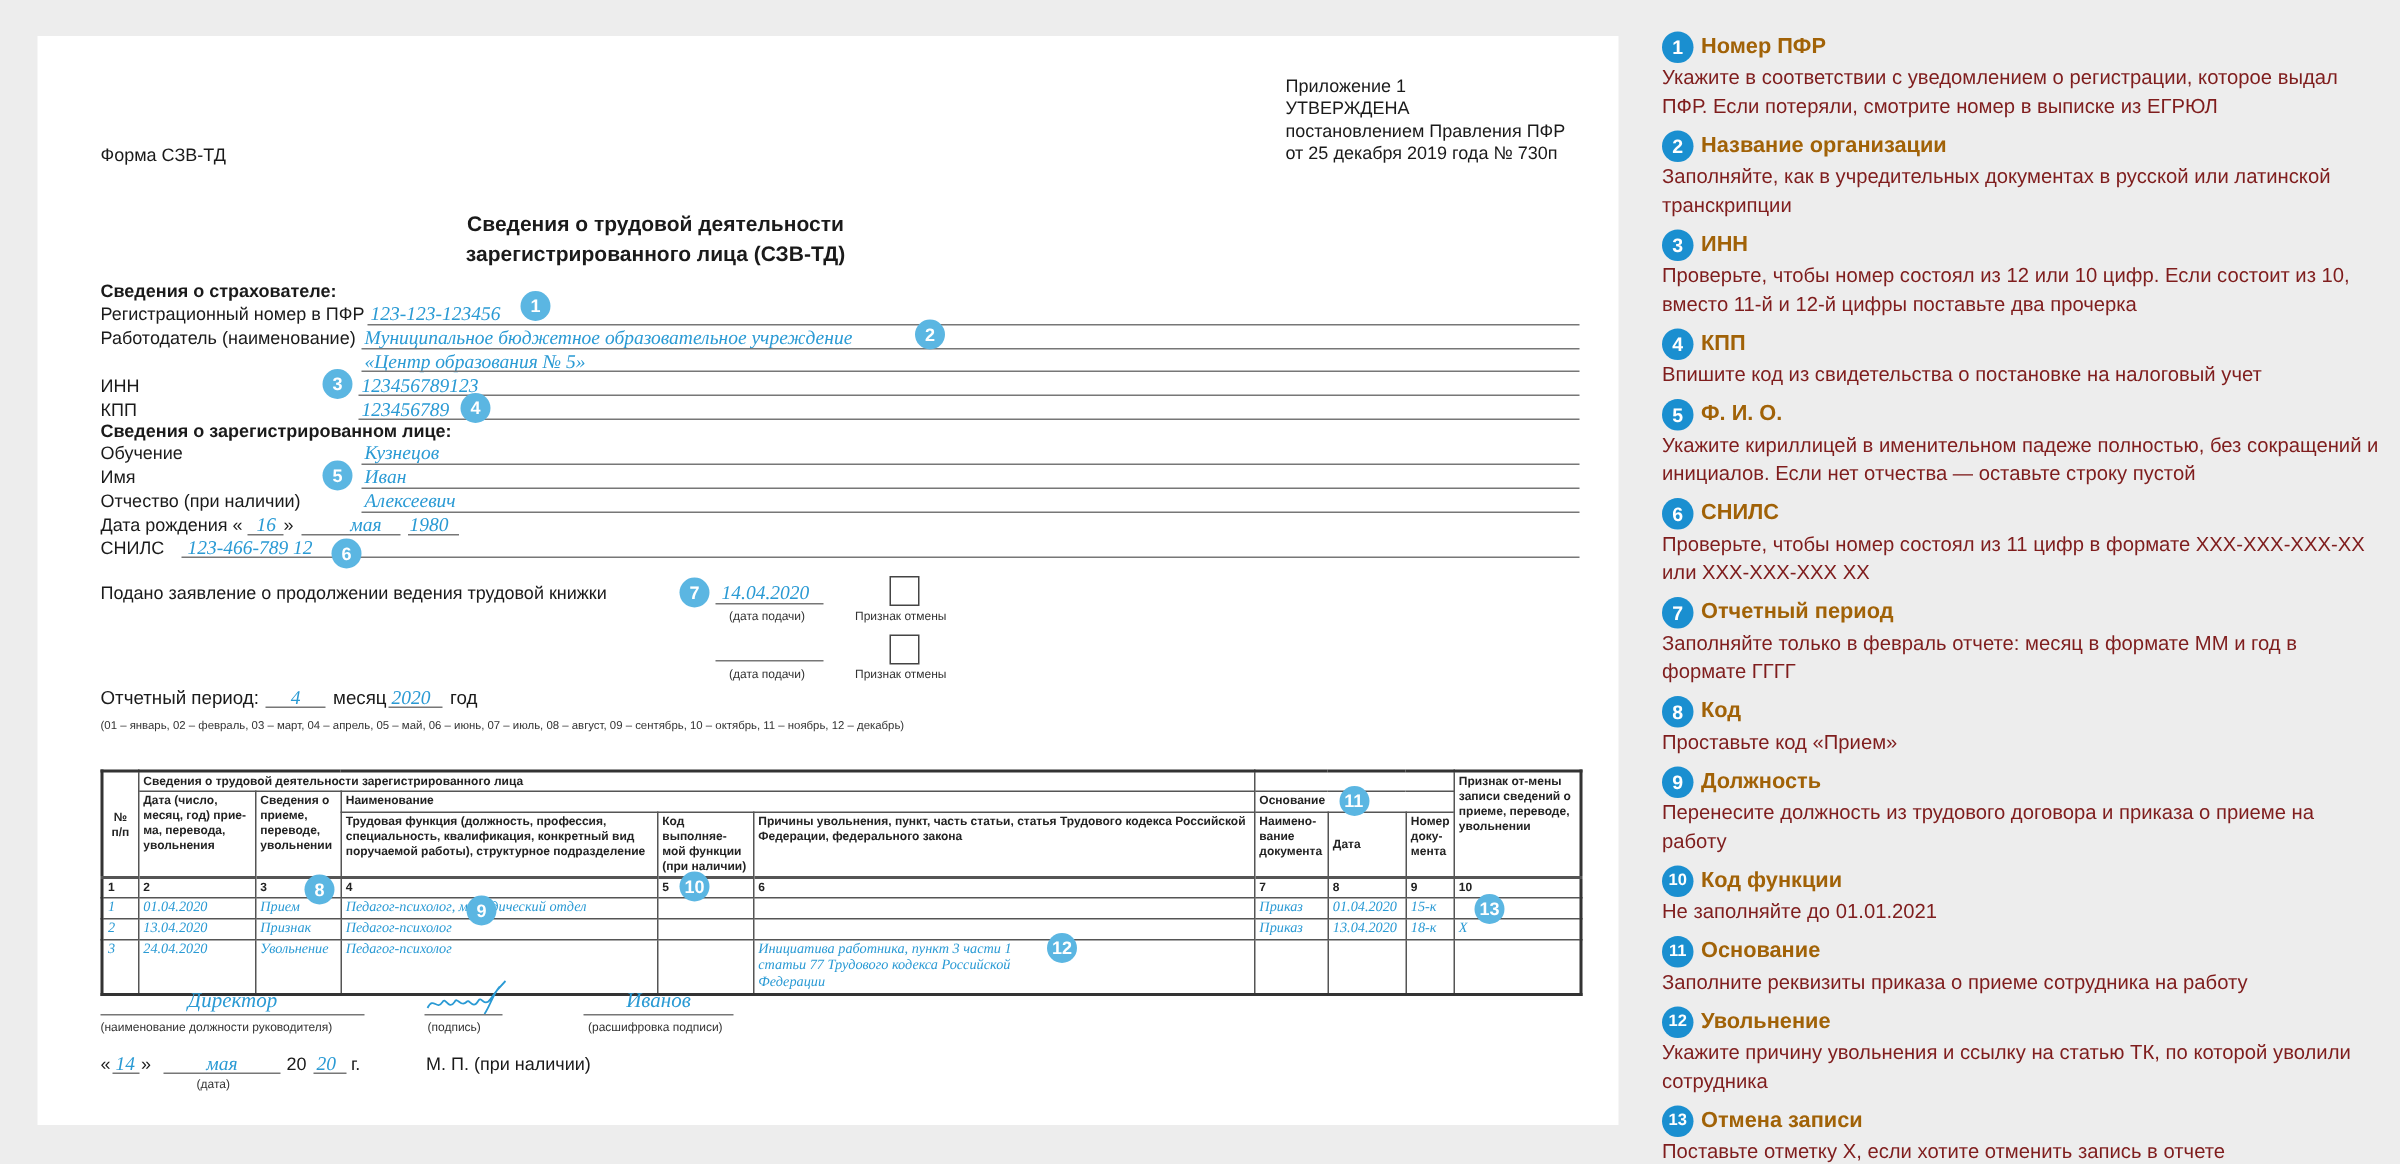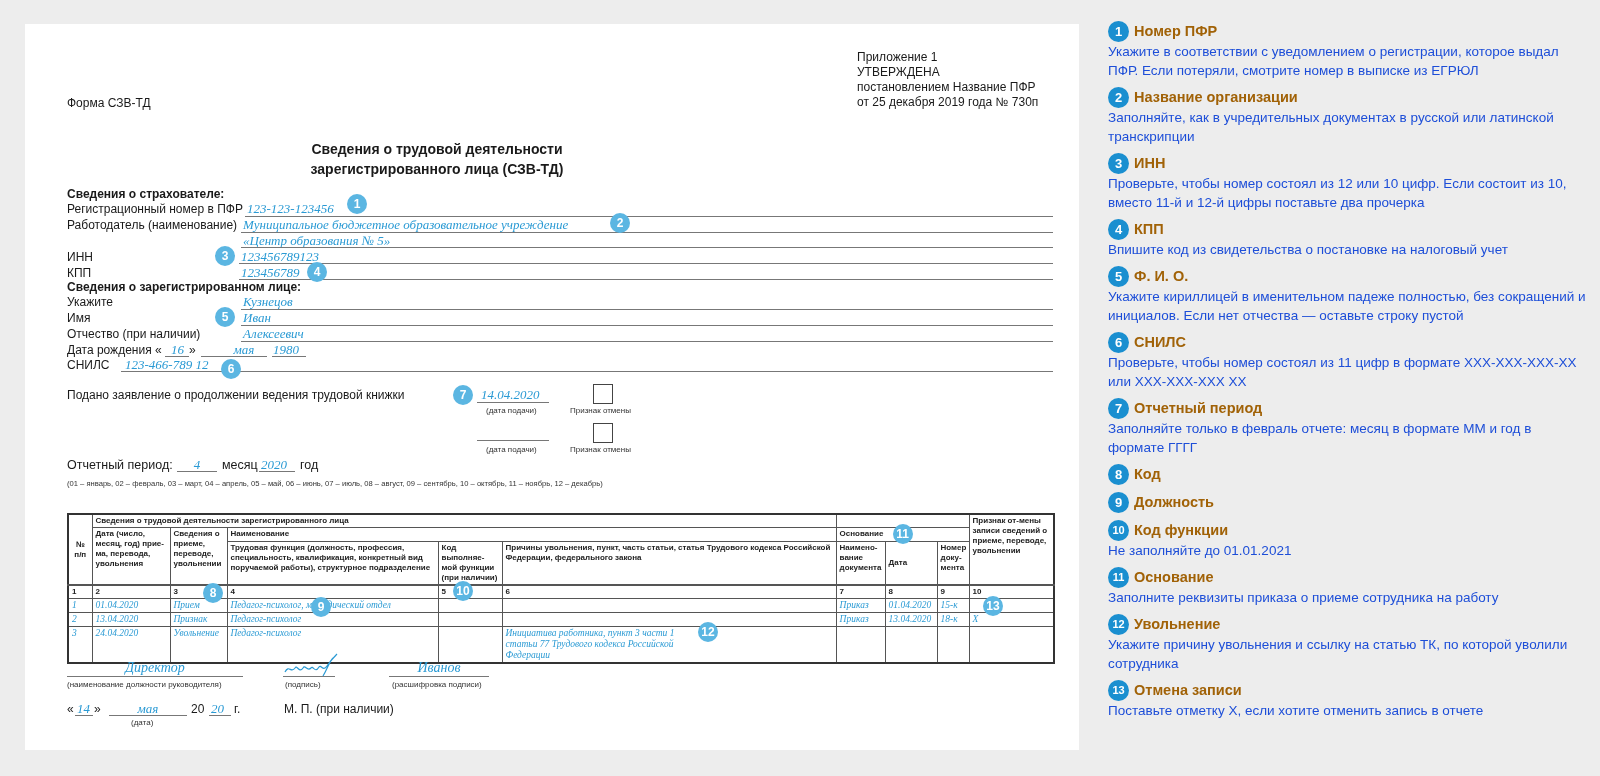--- a/index.html
+++ b/index.html
@@ -27,7 +27,7 @@
   .side-head { display: flex; align-items: center; height: 22px; }
   .side-num { width: 21px; height: 21px; border-radius: 50%; background: #1a8fd0; color: #fff; font-weight: bold; font-size: 13px; text-align: center; line-height: 21px; margin-right: 5px; flex: 0 0 21px; }
   .side-title { color: #a16207; font-weight: bold; font-size: 14.5px; }
-  .side-text { font-size: 13.5px; line-height: 19px; color: #1d4ed8; }
+  .side-text { font-size: 13.5px; line-height: 19px; color: #7f1d1d; }
 </style>
 </head>
 <body>

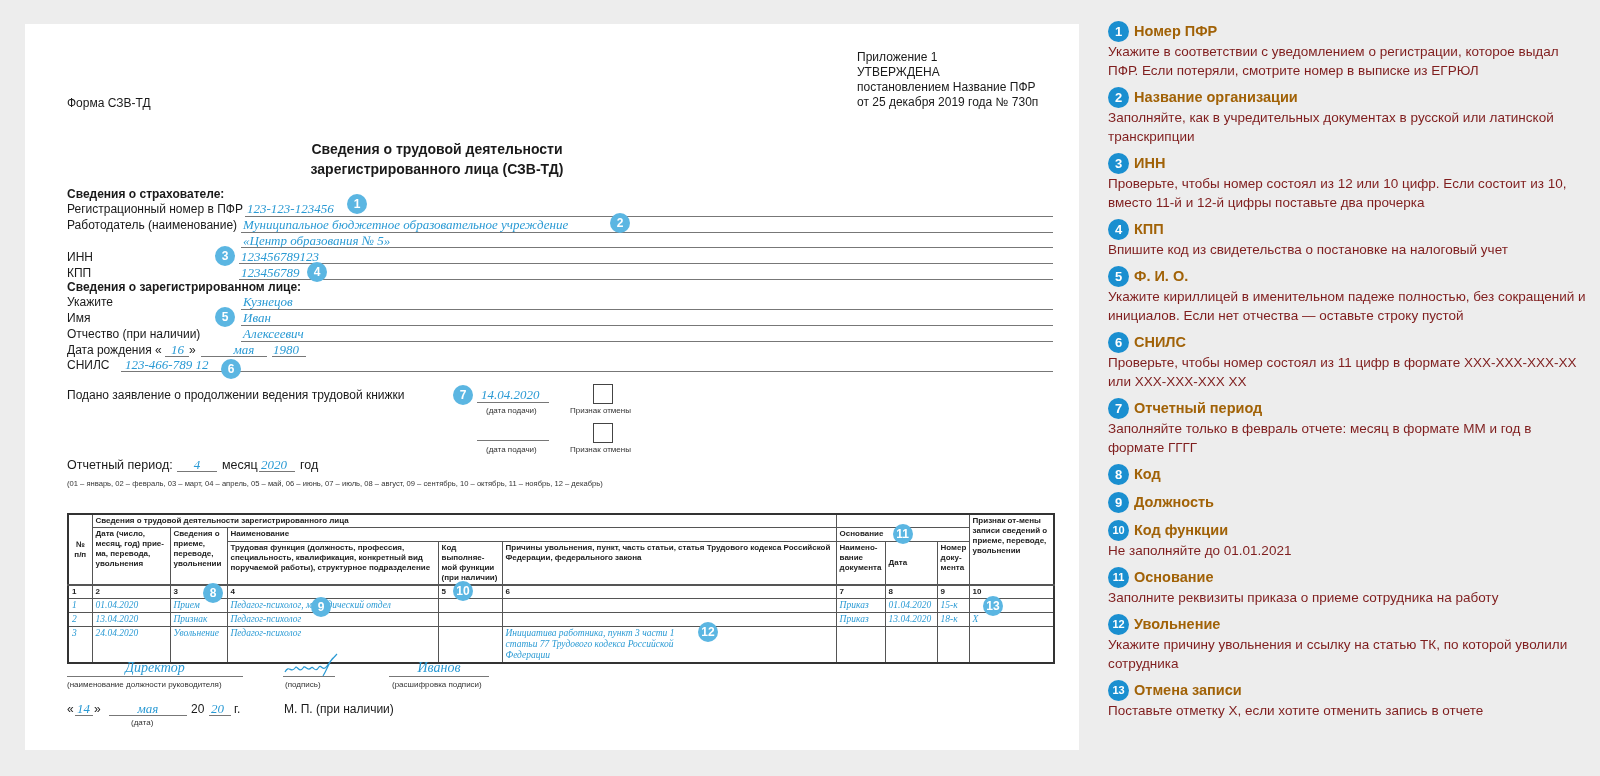--- a/index.html
+++ b/index.html
@@ -37,7 +37,7 @@
   <div class="abs t12" style="left:832px; top:26px;">
     <div>Приложение 1</div>
     <div>УТВЕРЖДЕНА</div>
-    <div>постановлением Название ПФР</div>
+    <div>постановлением Правления ПФР</div>
     <div>от 25 декабря 2019 года № 730п</div>
   </div>
 

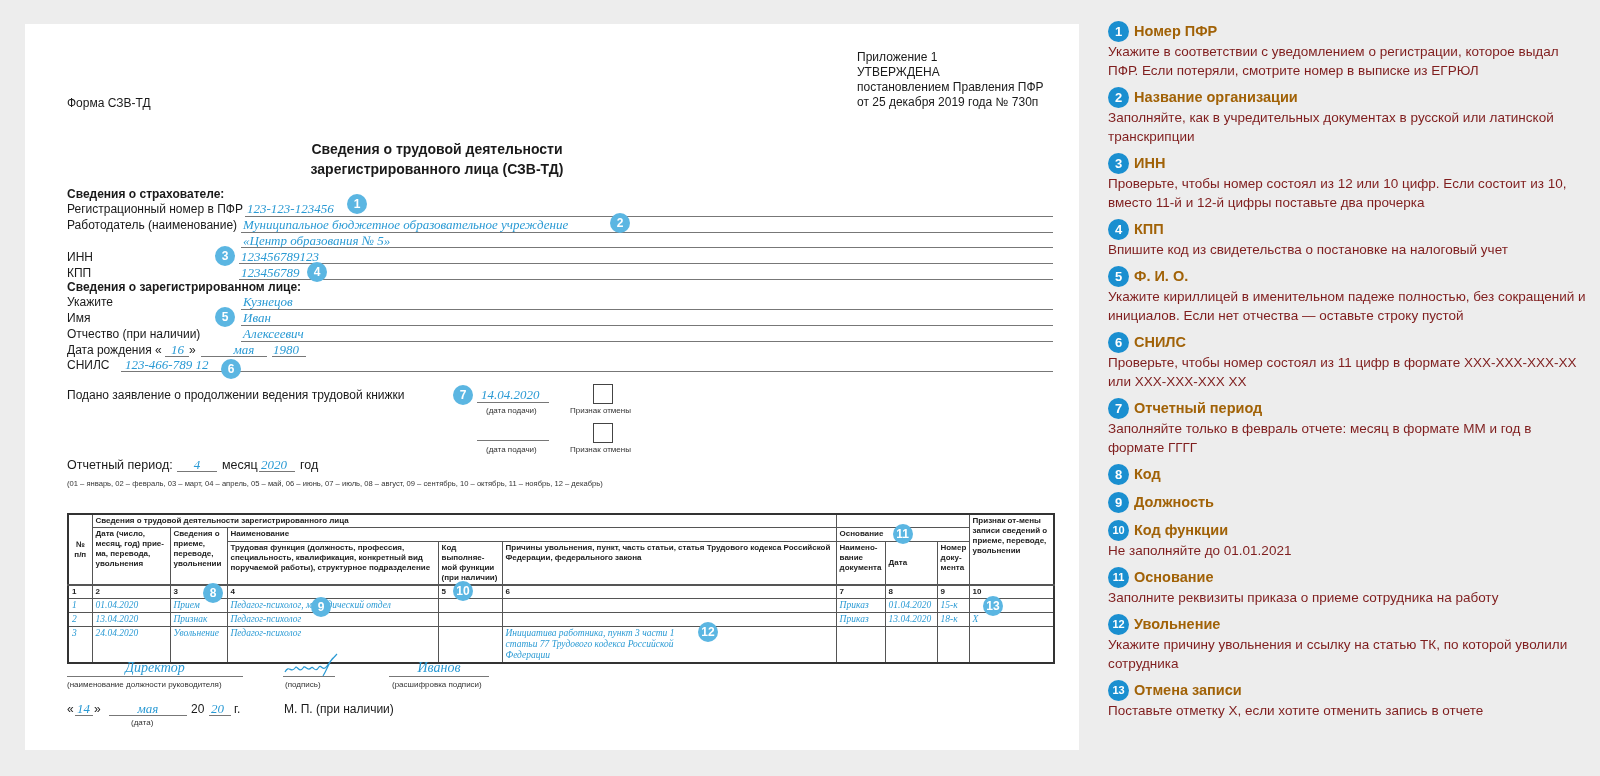--- a/index.html
+++ b/index.html
@@ -74,7 +74,7 @@
 
   <div class="abs t12 bold" style="left:42px; top:256px;">Сведения о зарегистрированном лице:</div>
 
-  <div class="abs t12" style="left:42px; top:271px;">Укажите</div>
+  <div class="abs t12" style="left:42px; top:271px;">Обучение</div>
   <div class="abs fill" style="left:218px; top:270px;">Кузнецов</div>
   <div class="line" style="left:216px; width:812px; top:285px;"></div>
 

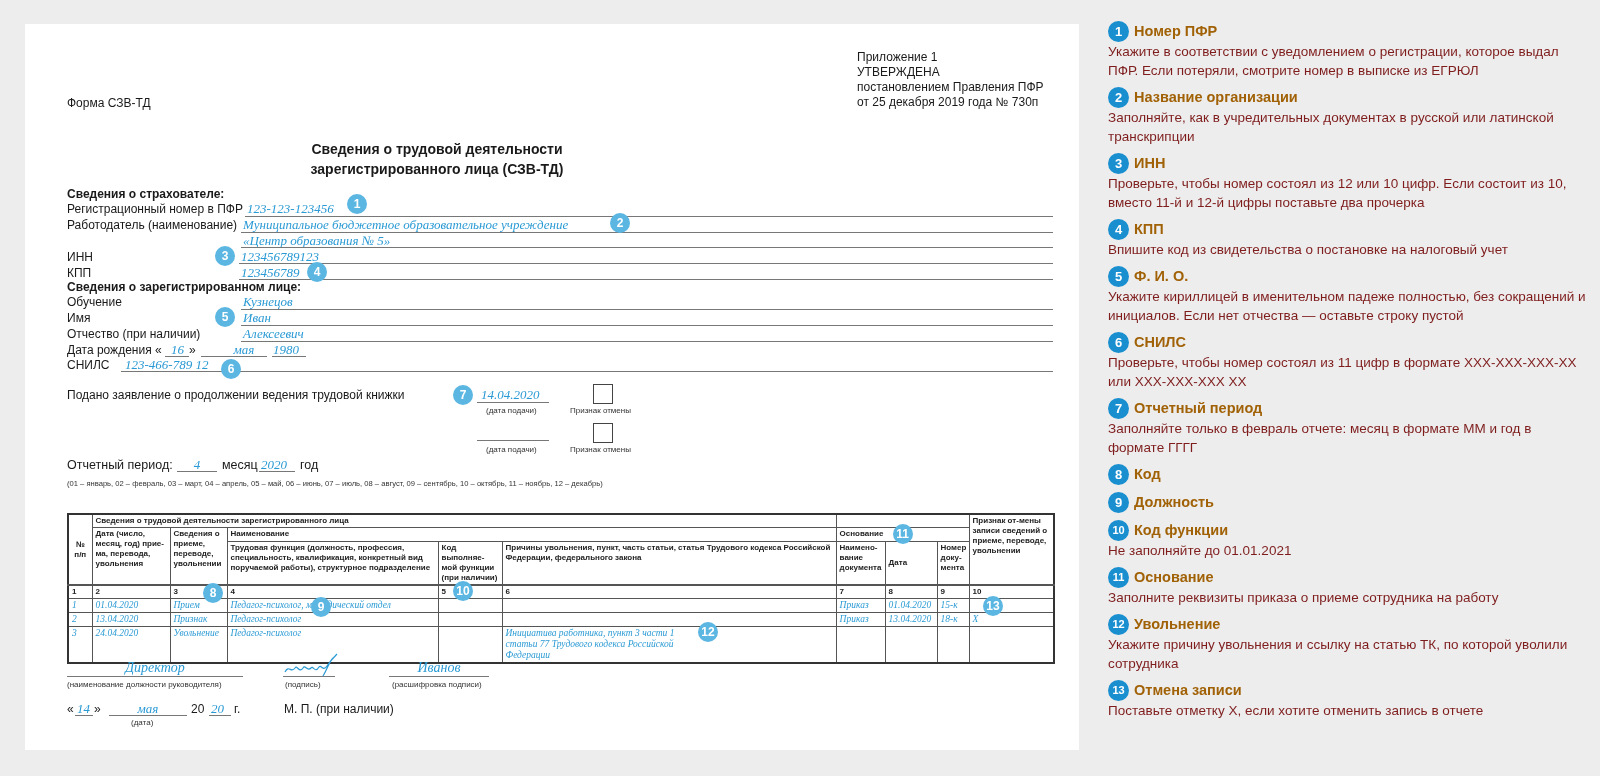--- a/index.html
+++ b/index.html
@@ -301,6 +301,7 @@
         <span class="side-num">8</span>
         <span class="side-title">Код</span>
       </div>
+    <div class="side-text">Проставьте код «Прием»</div>
   </div>
   <div class="side-item">
     <div class="side-head">

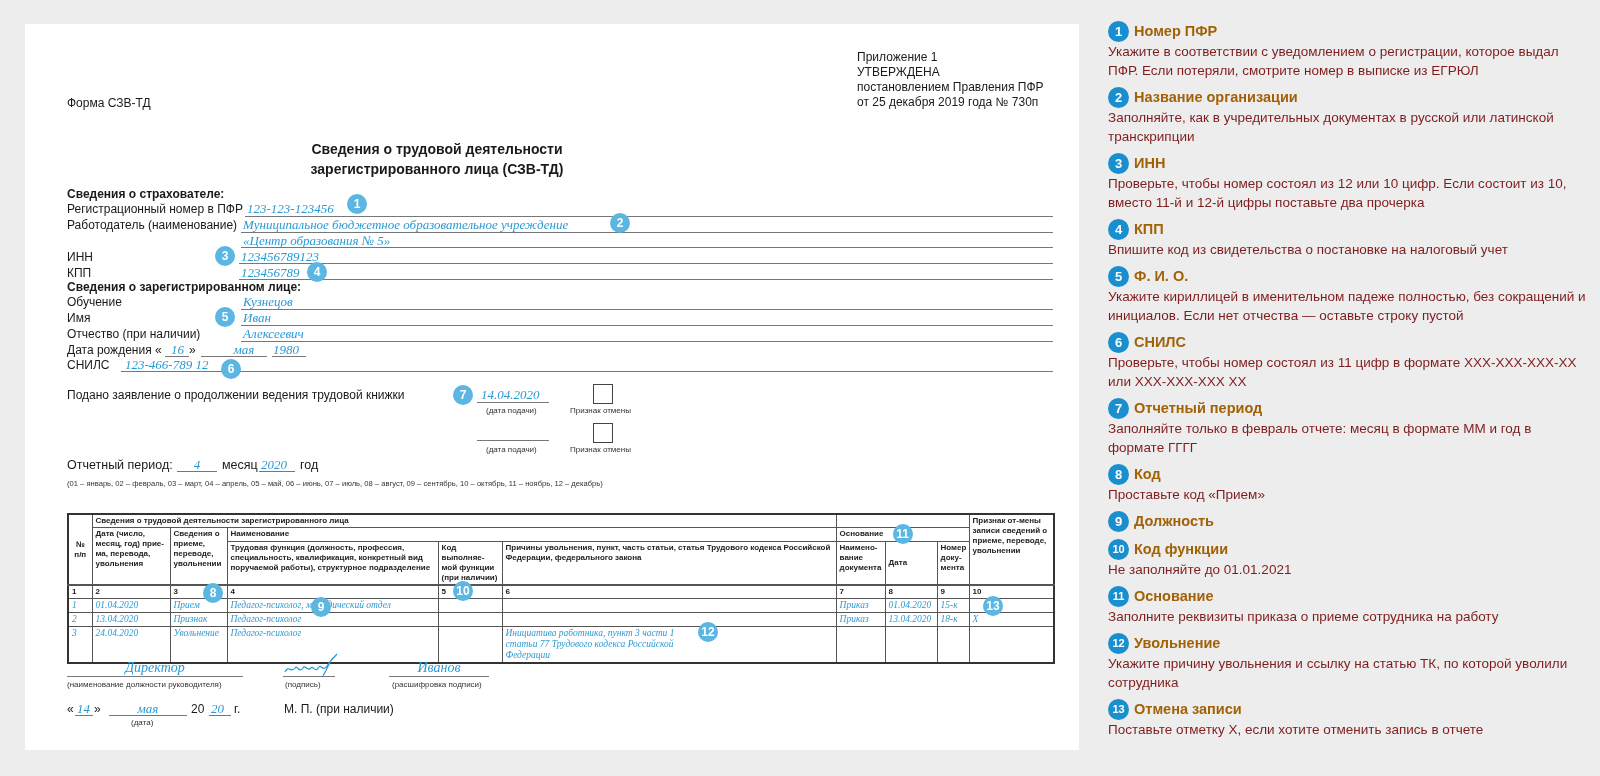--- a/index.html
+++ b/index.html
@@ -308,6 +308,7 @@
         <span class="side-num">9</span>
         <span class="side-title">Должность</span>
       </div>
+    <div class="side-text">Перенесите должность из трудового договора и приказа о приеме на работу</div>
   </div>
   <div class="side-item">
     <div class="side-head">

